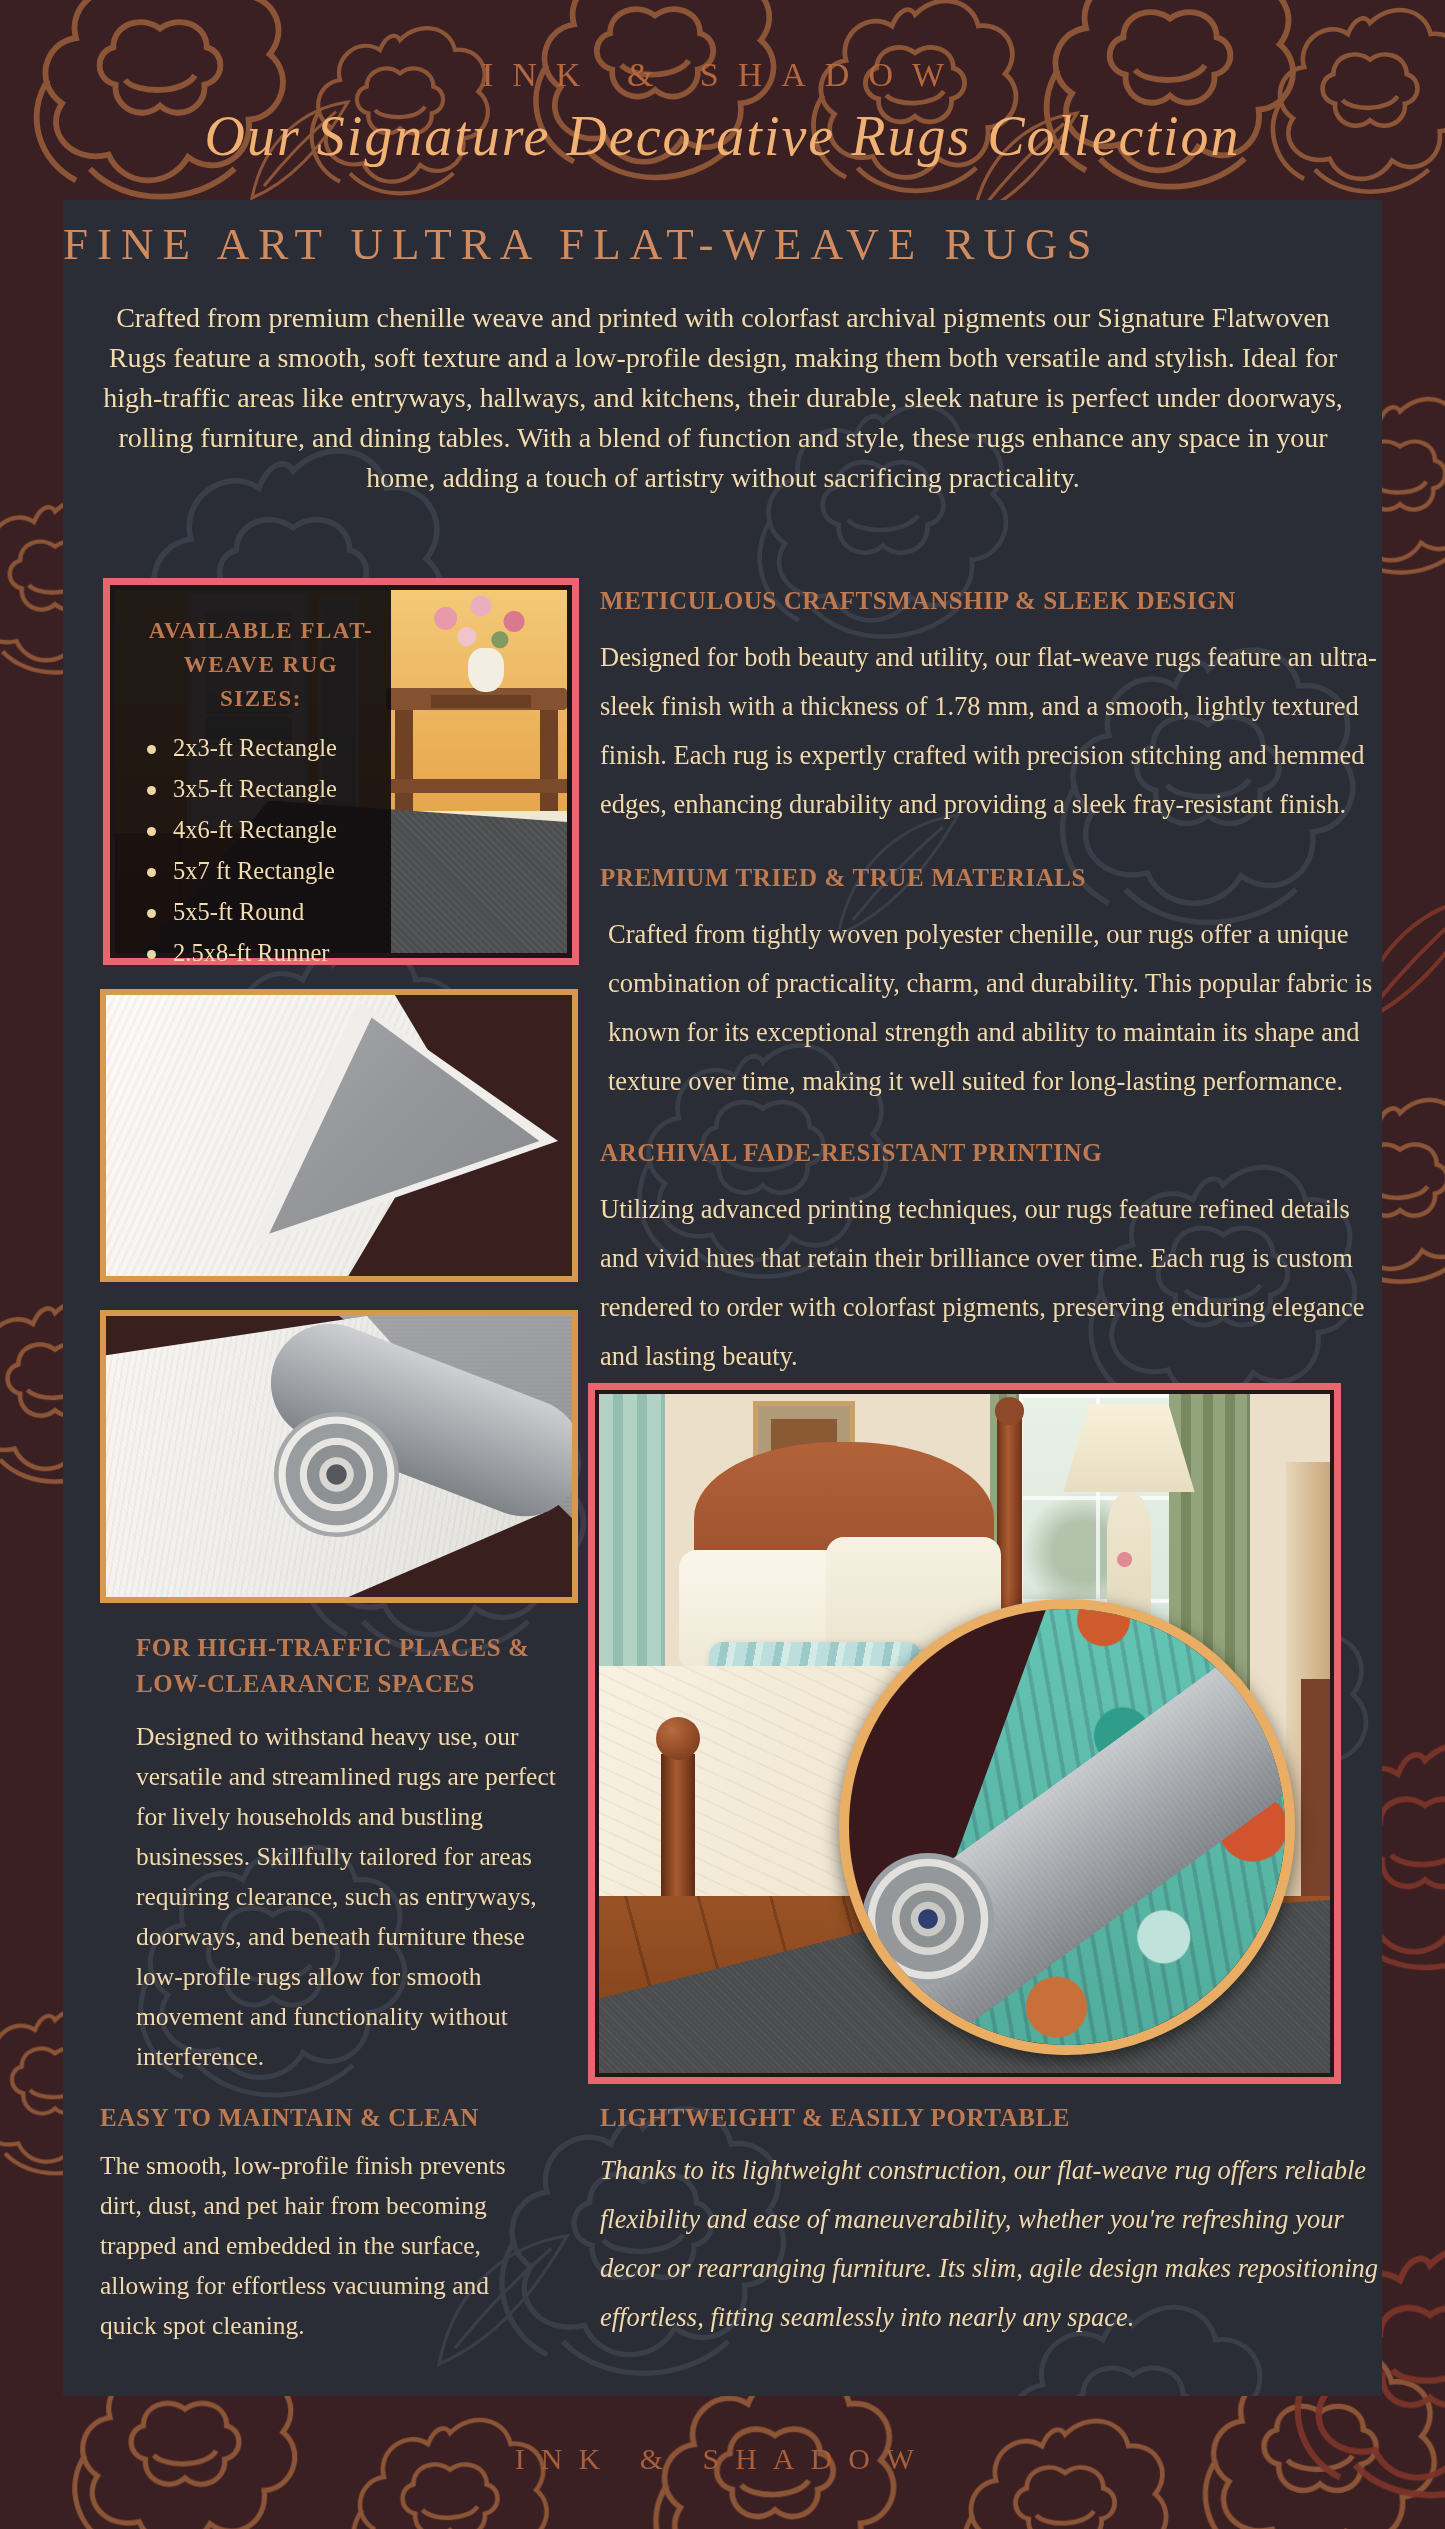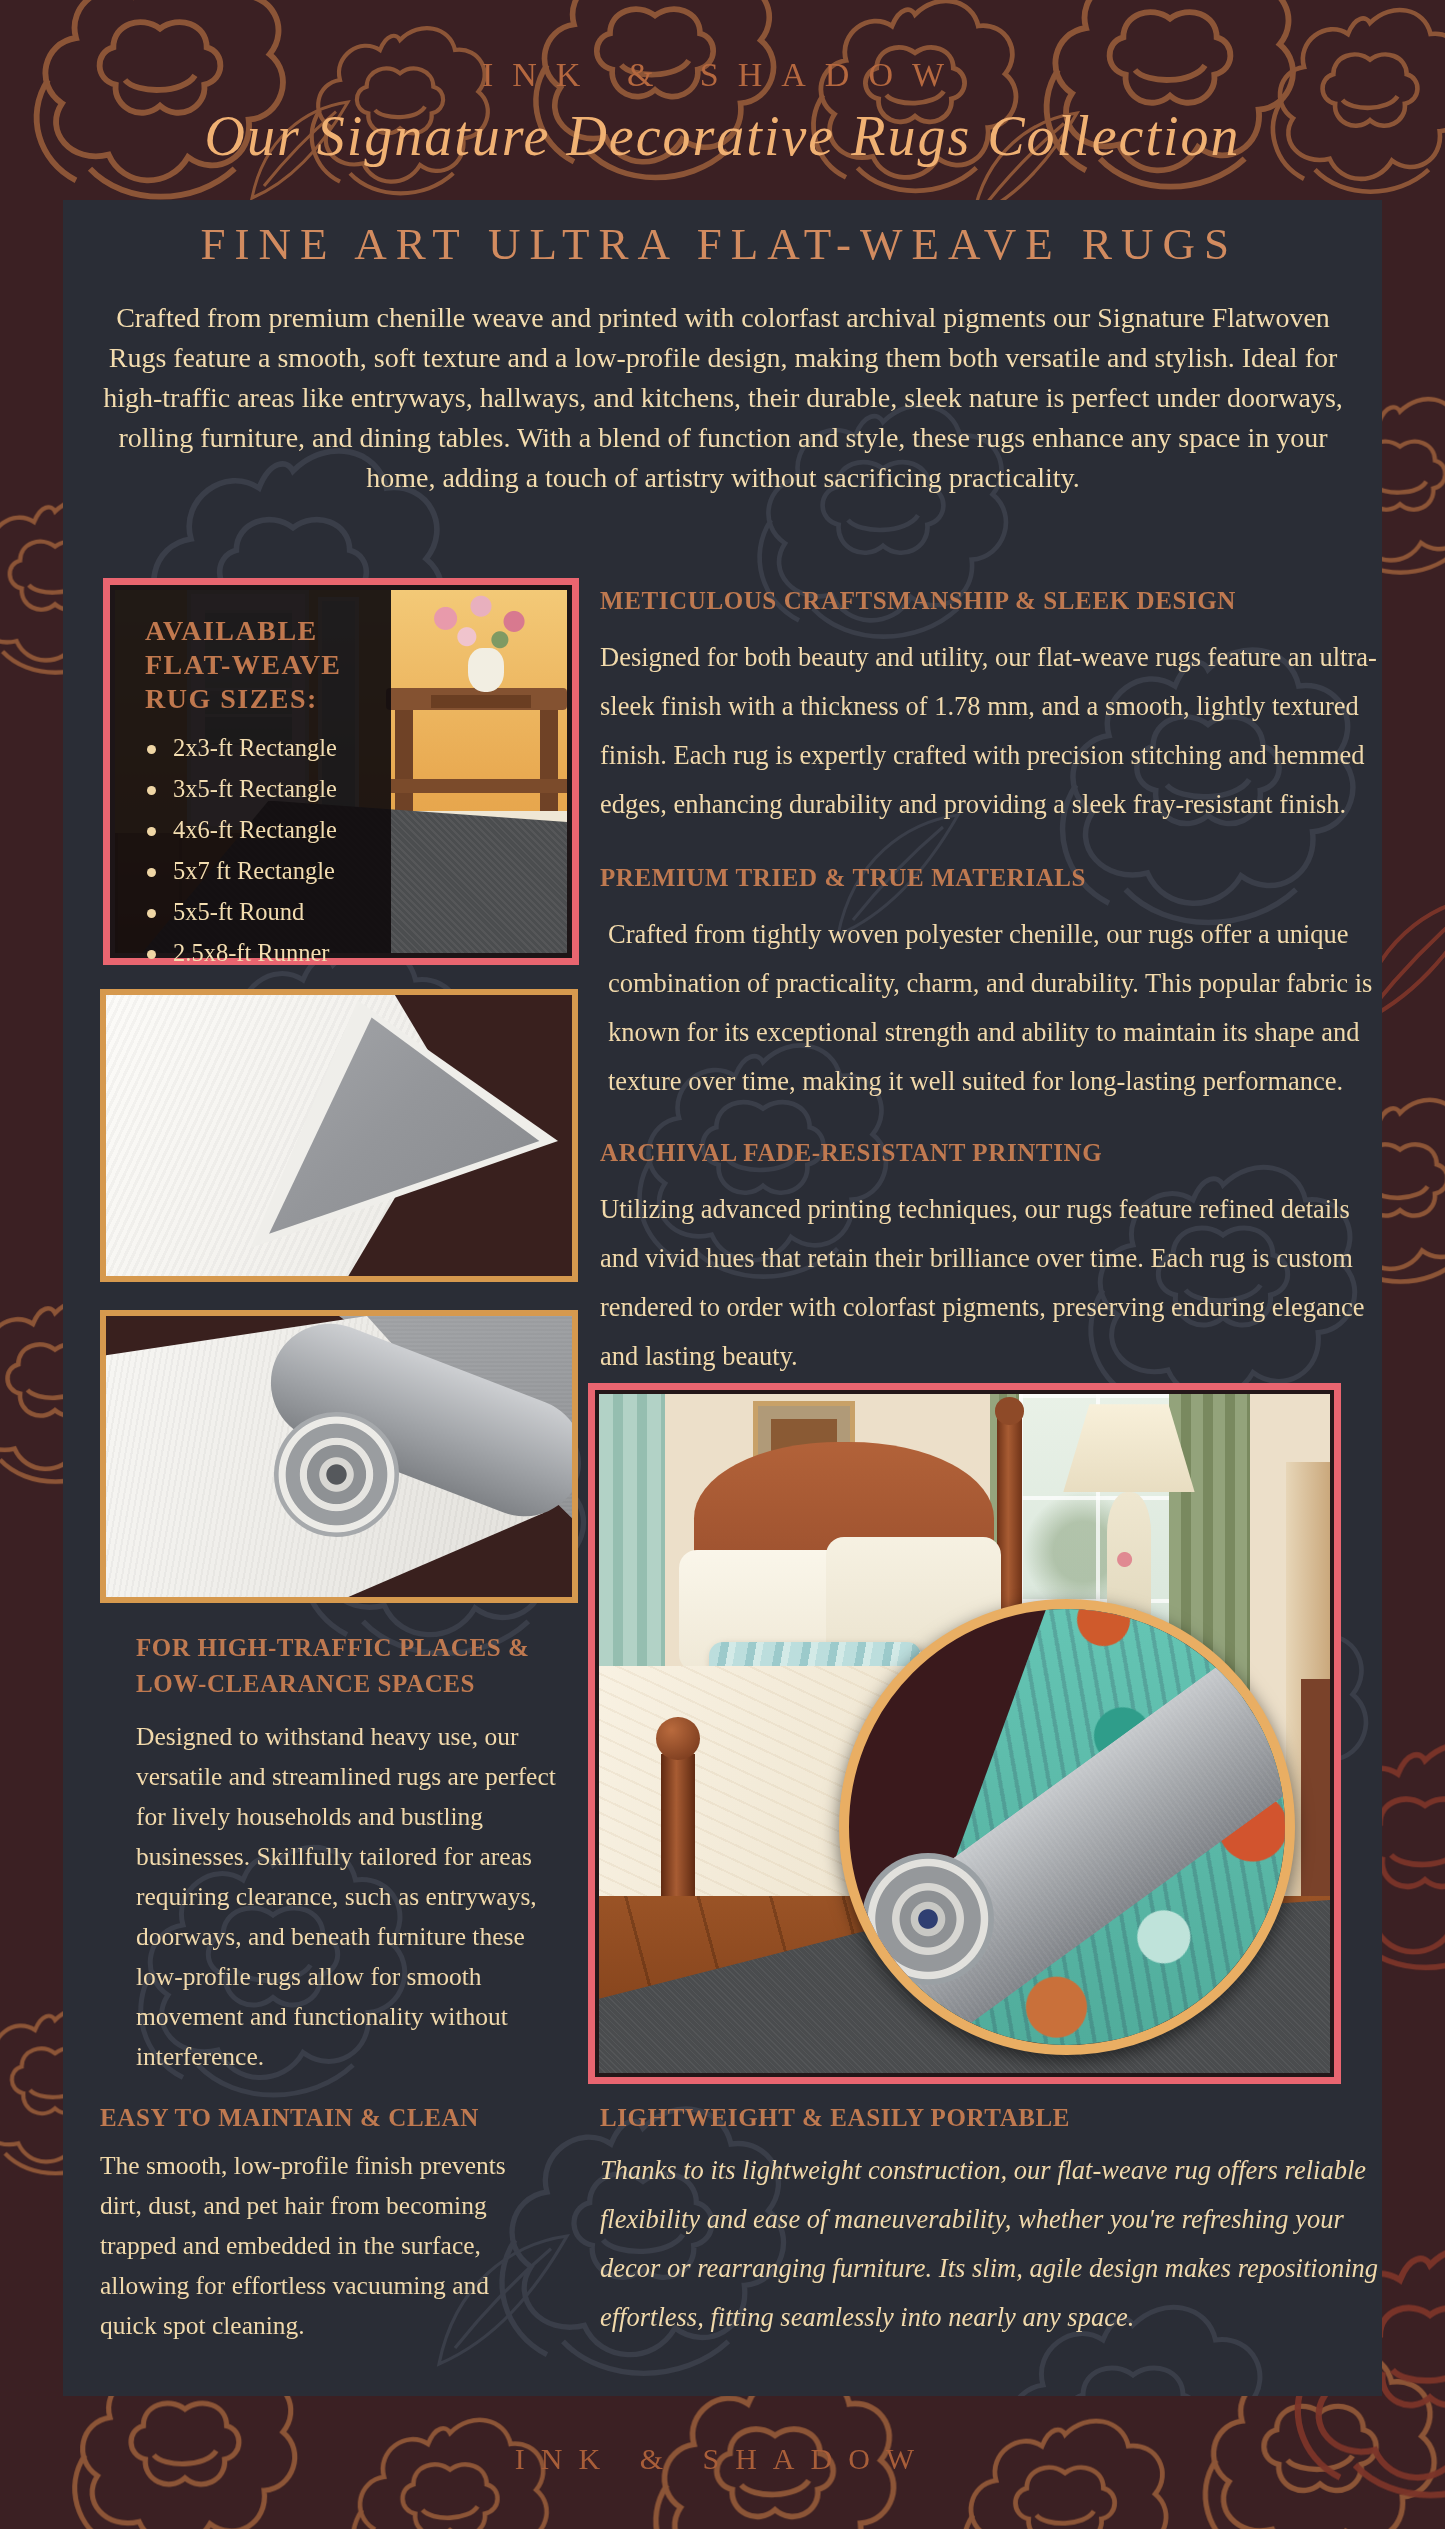--- a/index.html
+++ b/index.html
@@ -34,7 +34,7 @@
   }
 
   .page-title{
-    left:63px; width:1175px; top:218px; text-align:right; z-index:2;
+    left:63px; width:1175px; top:218px; text-align:left; z-index:2;
     font-size:45px; letter-spacing:9px; color:#d28b5f; font-weight:400;
   }
   .intro{

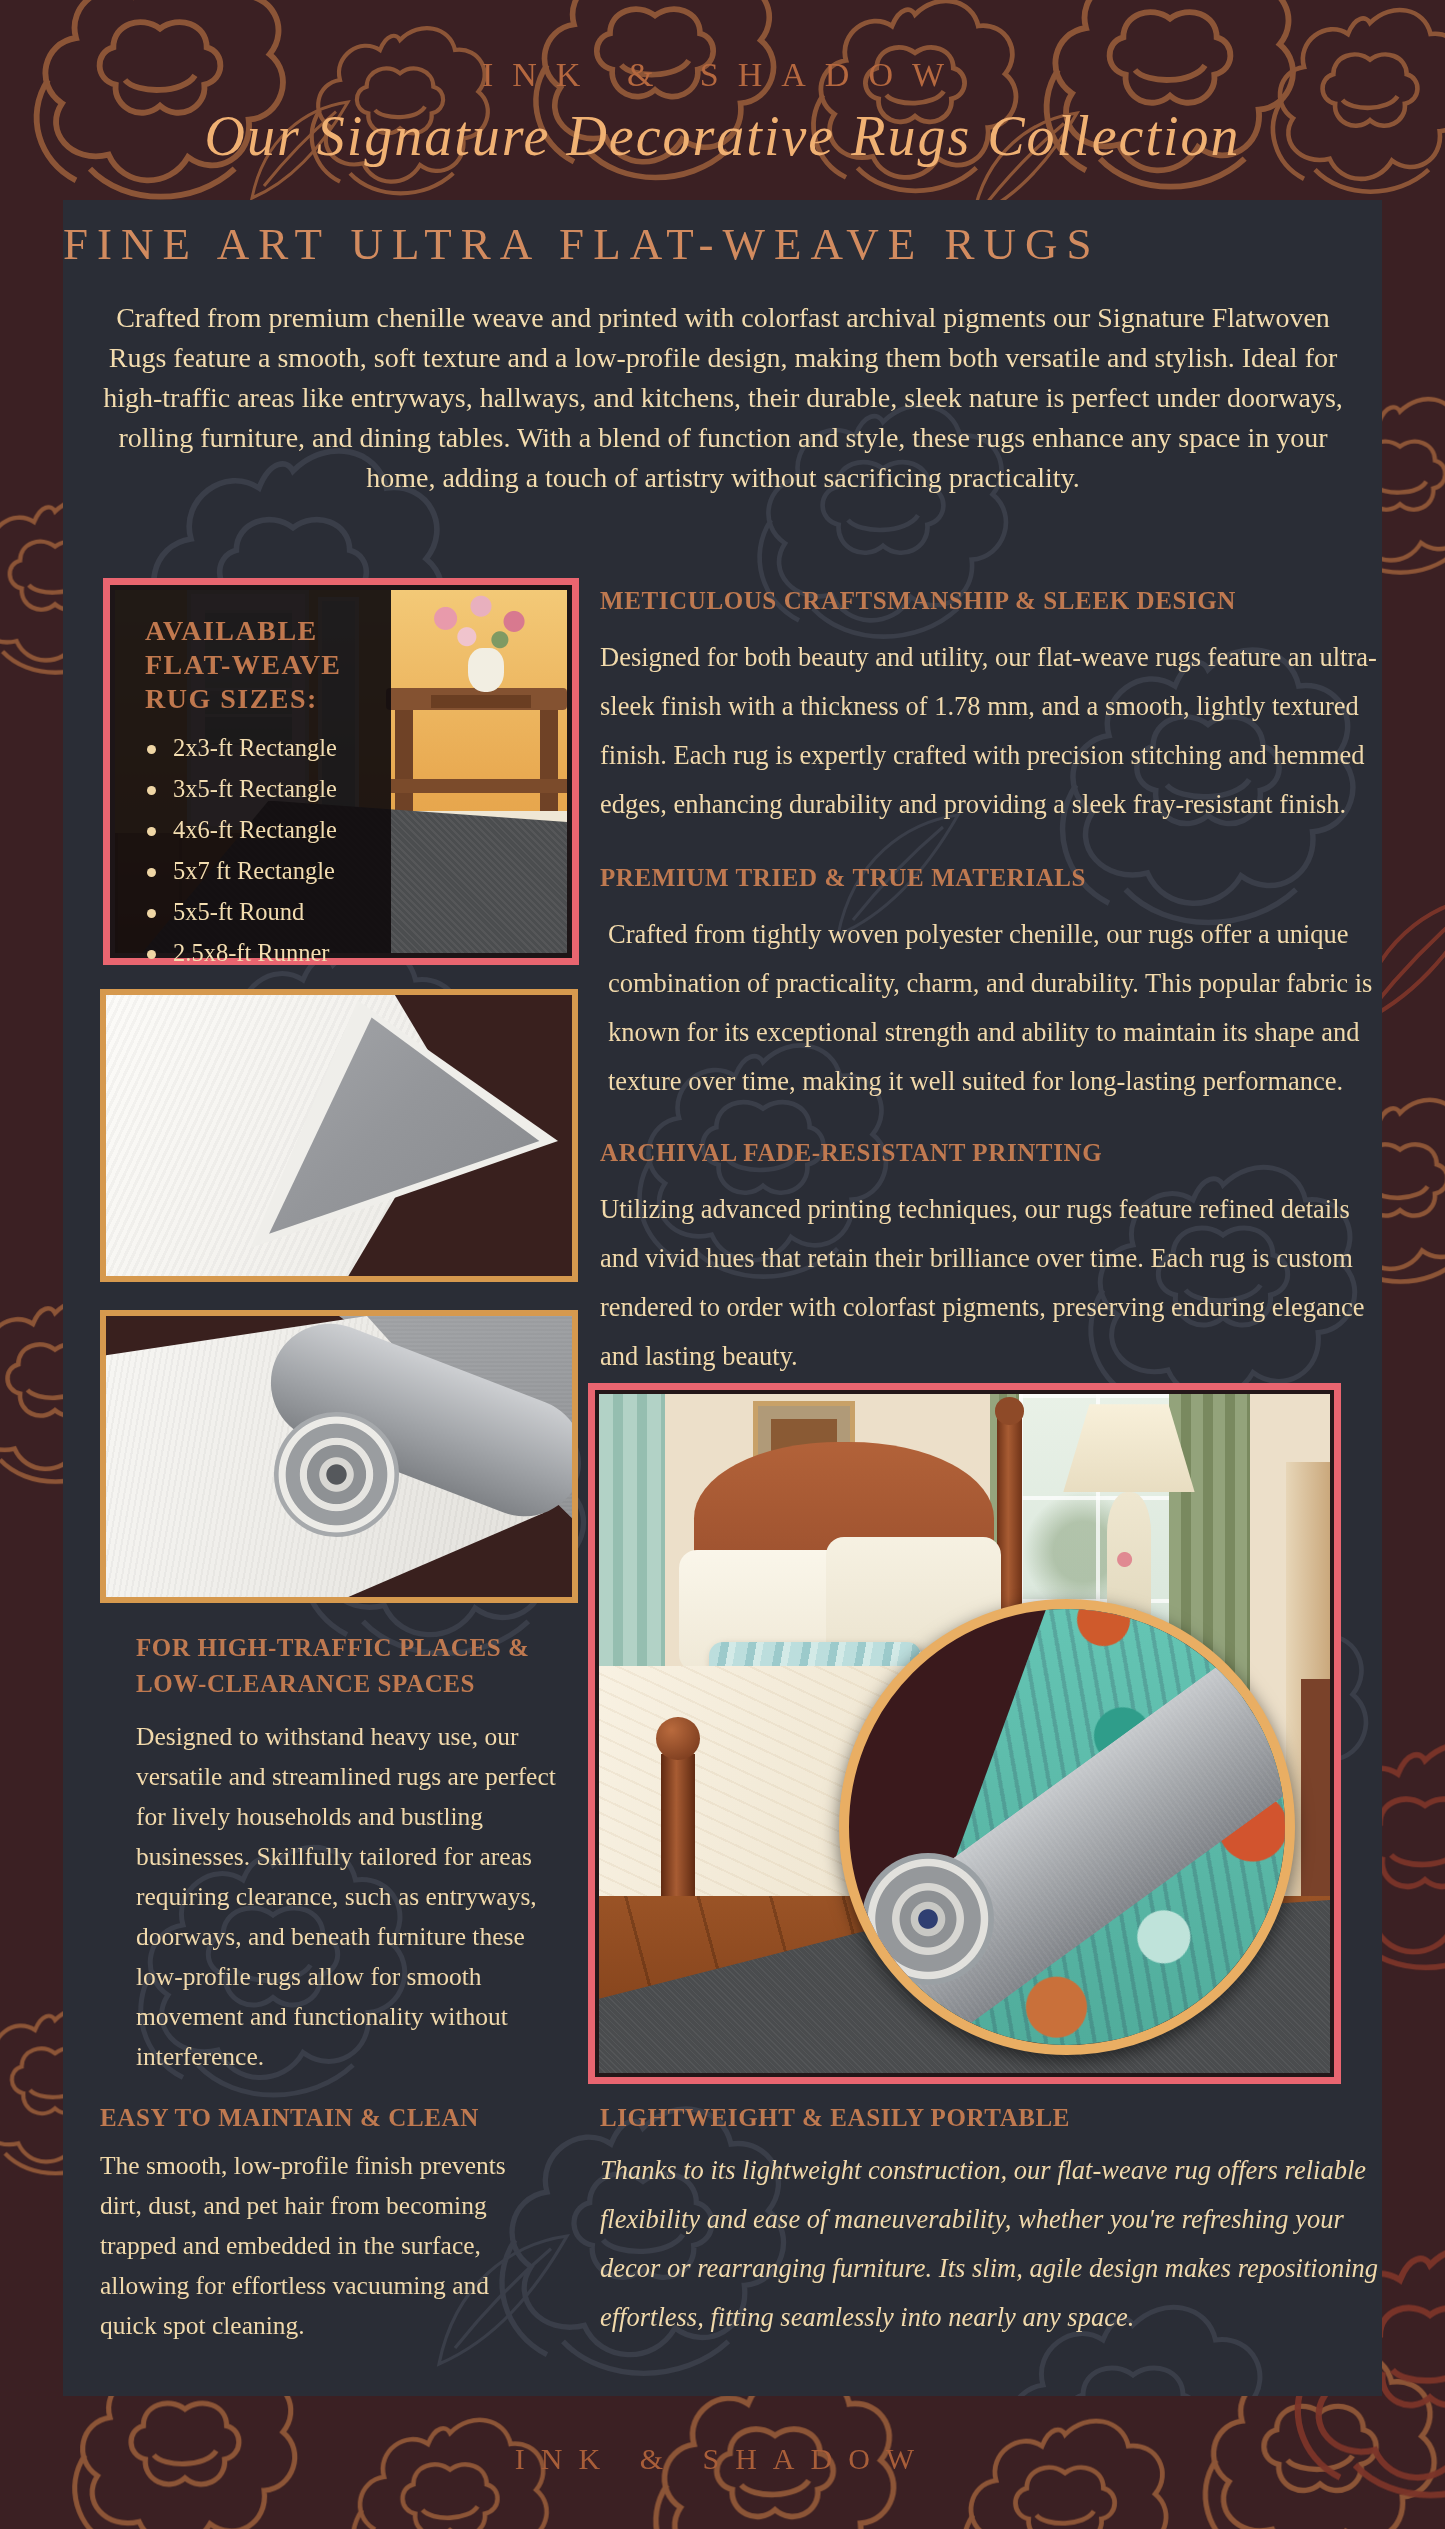--- a/index.html
+++ b/index.html
@@ -91,8 +91,8 @@
     background:rgba(15,11,13,0.92); padding:24px 14px 0 30px;
   }
   .sizes-heading{
-    font-weight:700; font-size:28px; line-height:34px;
-    color:#c0784e; letter-spacing:1.5px;
+    font-weight:700; font-size:23px; line-height:34px;
+    color:#c0784e; letter-spacing:1.5px;text-align:center;
   }
   .sizes-list{ list-style:none; margin-top:18px; }
   .sizes-list li{

